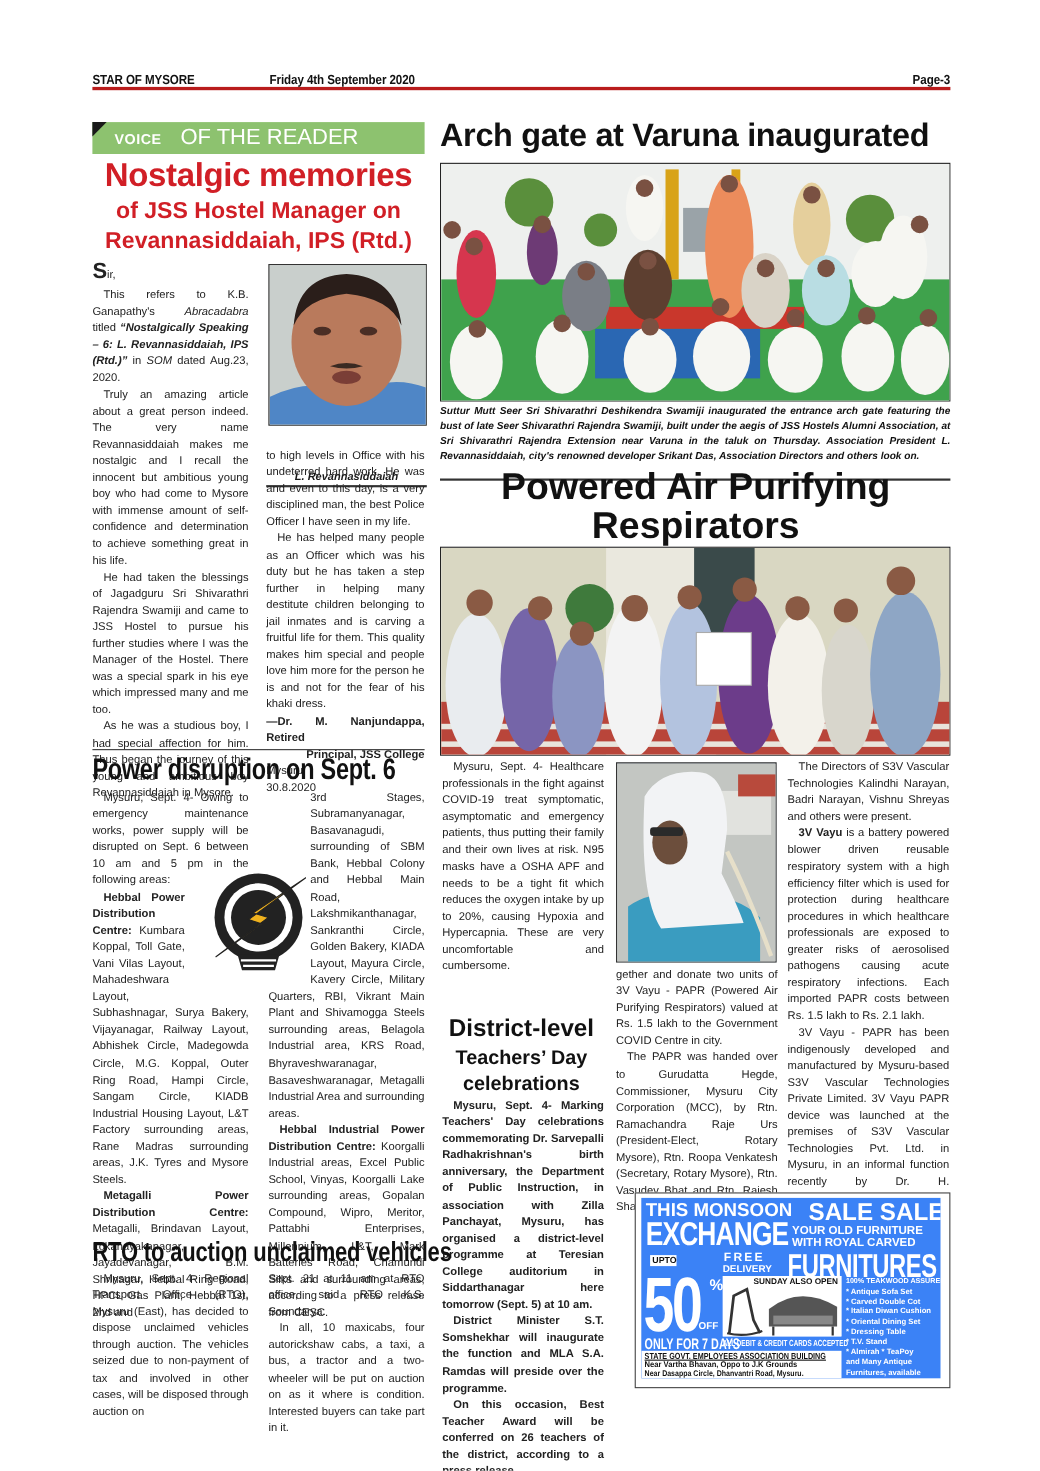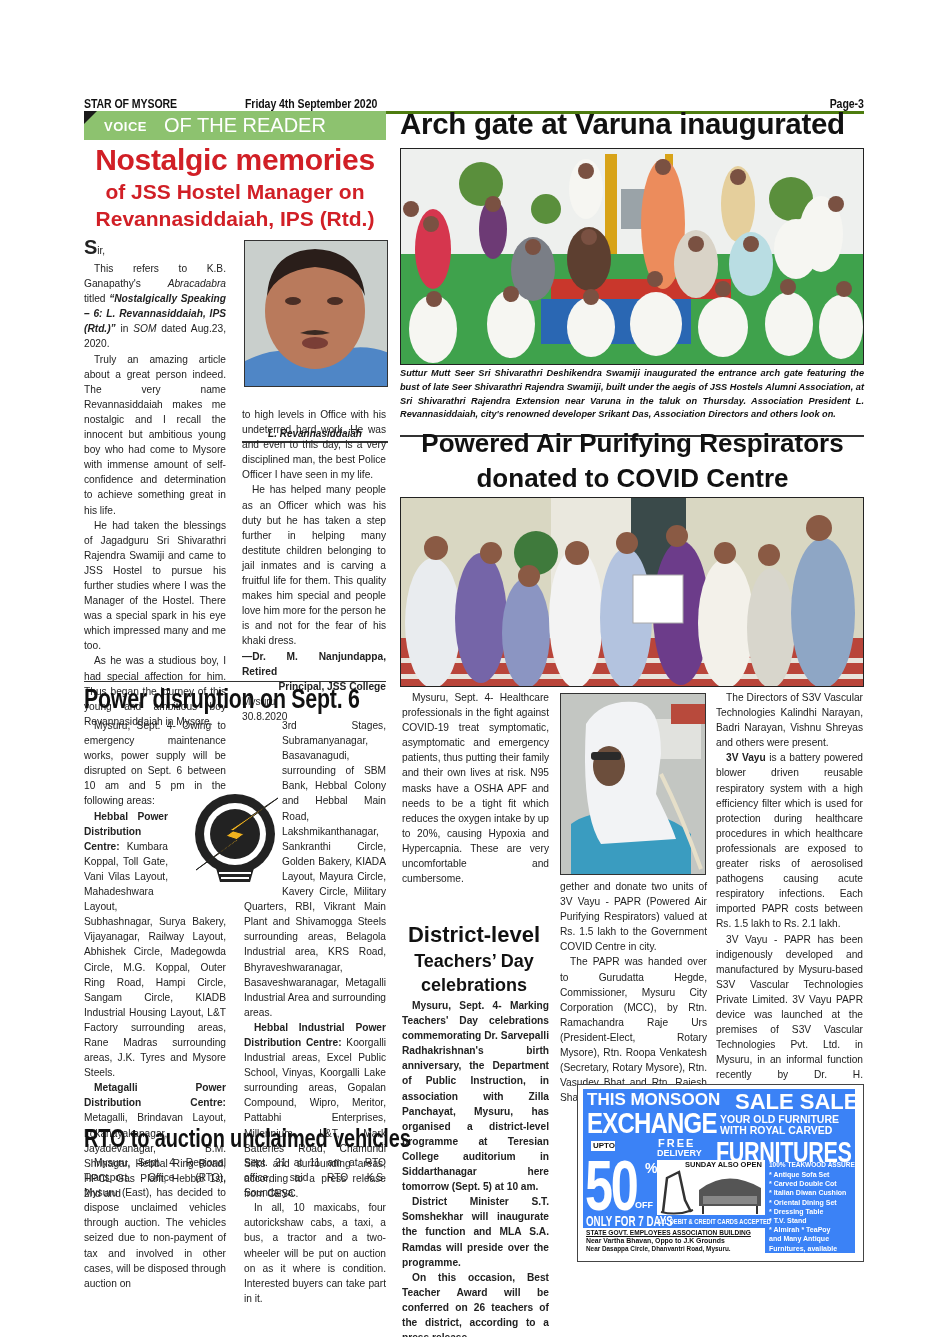--- a/index.html
+++ b/index.html
@@ -13,7 +13,7 @@
   .body-text b { font-weight: bold; }
 
   
-  #masthead { left: 84px; top: 96px; width: 780px; height: 18px; border-bottom: 3px solid #4d7c0f; }
+  #masthead { left: 84px; top: 64px; width: 780px; height: 18px; border-bottom: 3px solid #b91c1c; }
   #masthead span { position: absolute; top: 1px; font-size: 12px; font-weight: bold; letter-spacing: -0.1px; color: #111; transform: scaleX(0.88); transform-origin: left top; }
   #paper-name { left: 0; }
   #paper-date { left: 161px; }

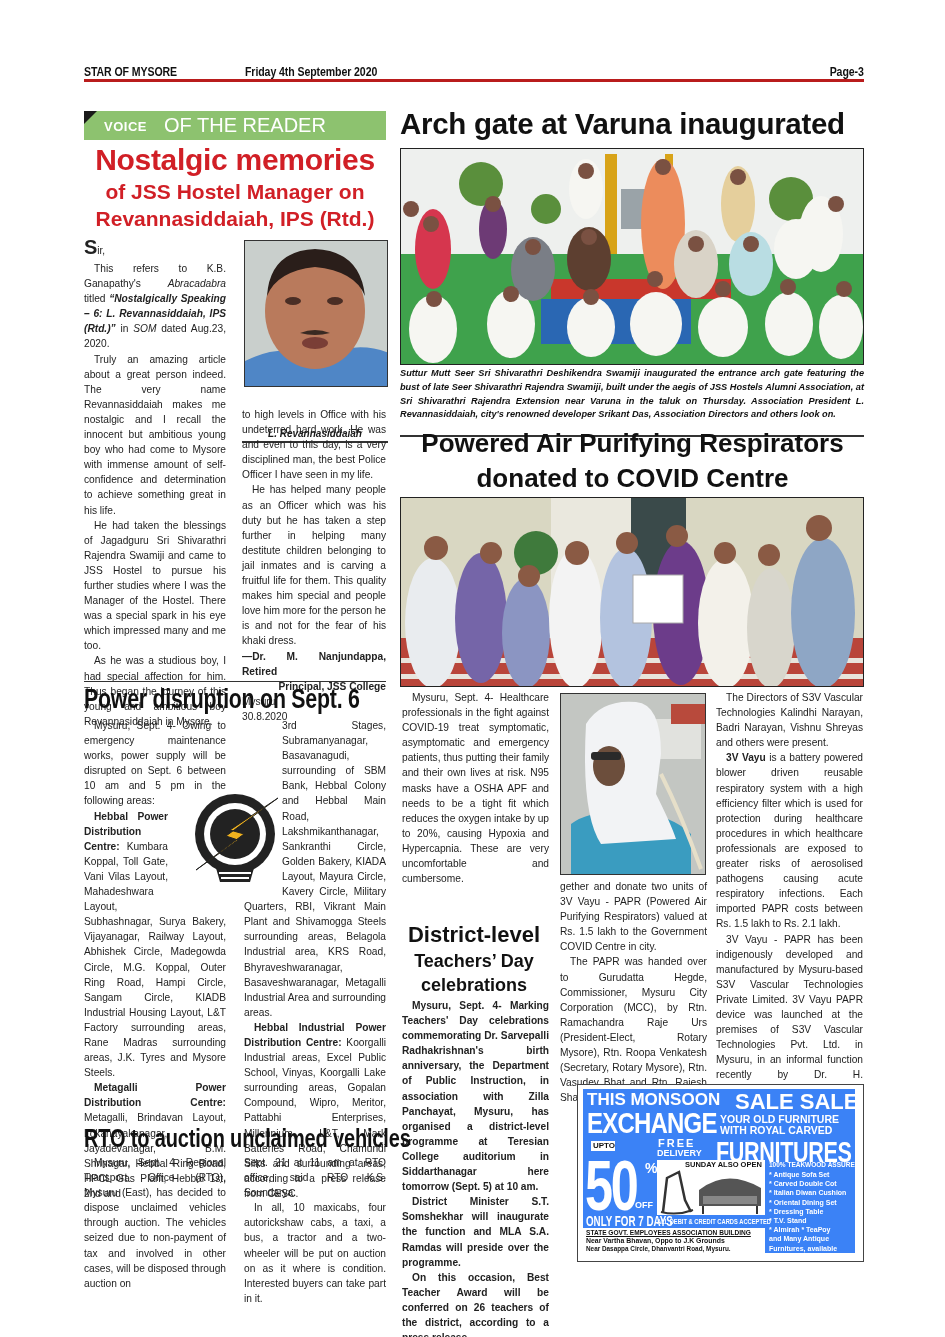--- a/index.html
+++ b/index.html
@@ -45,7 +45,7 @@
   #arch-caption { left: 400px; top: 367px; width: 464px; font-size: 9.2px; line-height: 13.8px; font-style: italic; font-weight: bold; text-align: justify; border-bottom: 2.5px solid #333; padding-bottom: 13px; color: #111; }
 
   
-  #papr-headline { left: 400px; top: 426px; width: 465px; text-align: center; font-size: 26px; line-height: 35px; font-weight: bold; color: #111; }
+  #papr-headline { left: 400px; top: 426px; width: 465px; text-align: center; font-size: 34px; line-height: 35px; font-weight: bold; color: #111; }
   #papr-photo { left: 400px; top: 497px; width: 464px; height: 190px; border: 1.5px solid #222; overflow: hidden; }
   #papr-col1 { left: 402px; top: 690px; width: 147px; }
   #papr-inset-photo { left: 560px; top: 693px; width: 146px; height: 182px; border: 1px solid #333; overflow: hidden; background: #b9c1c6; }

